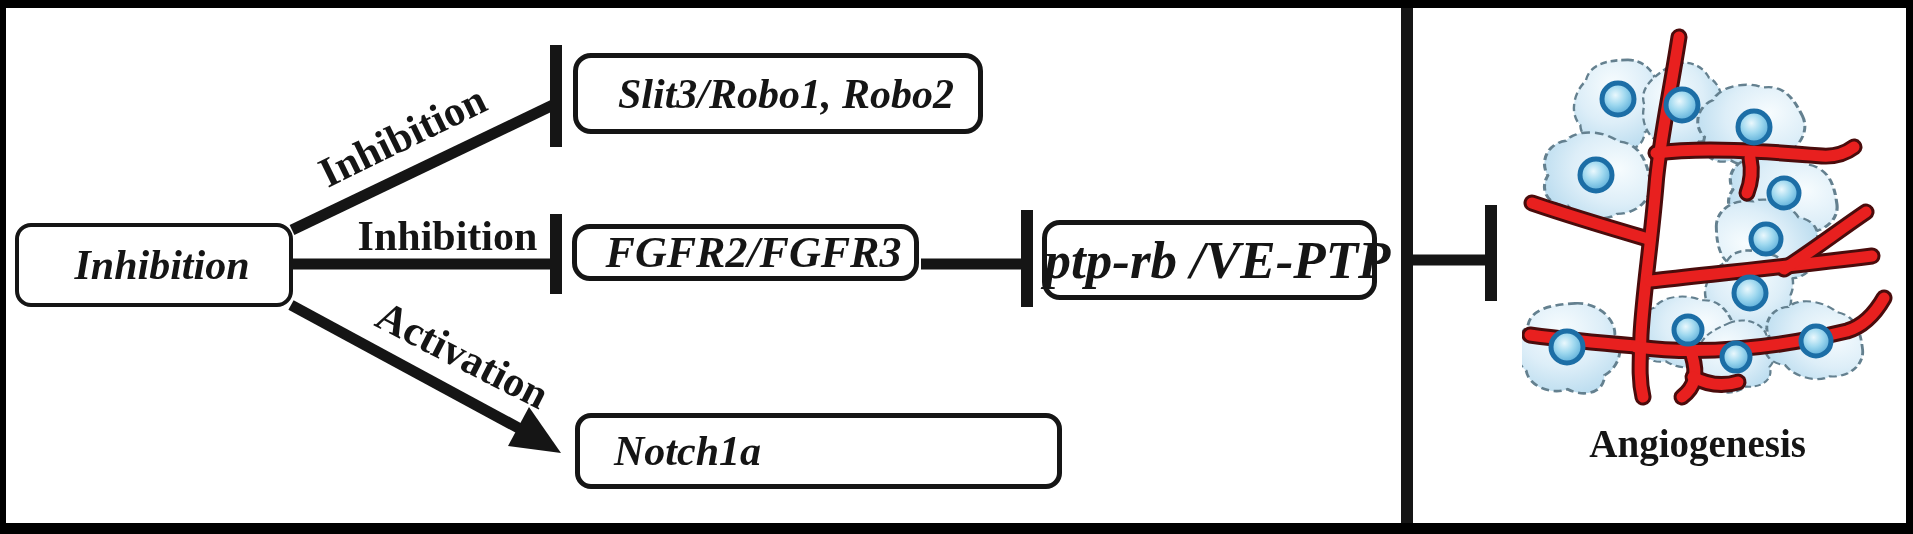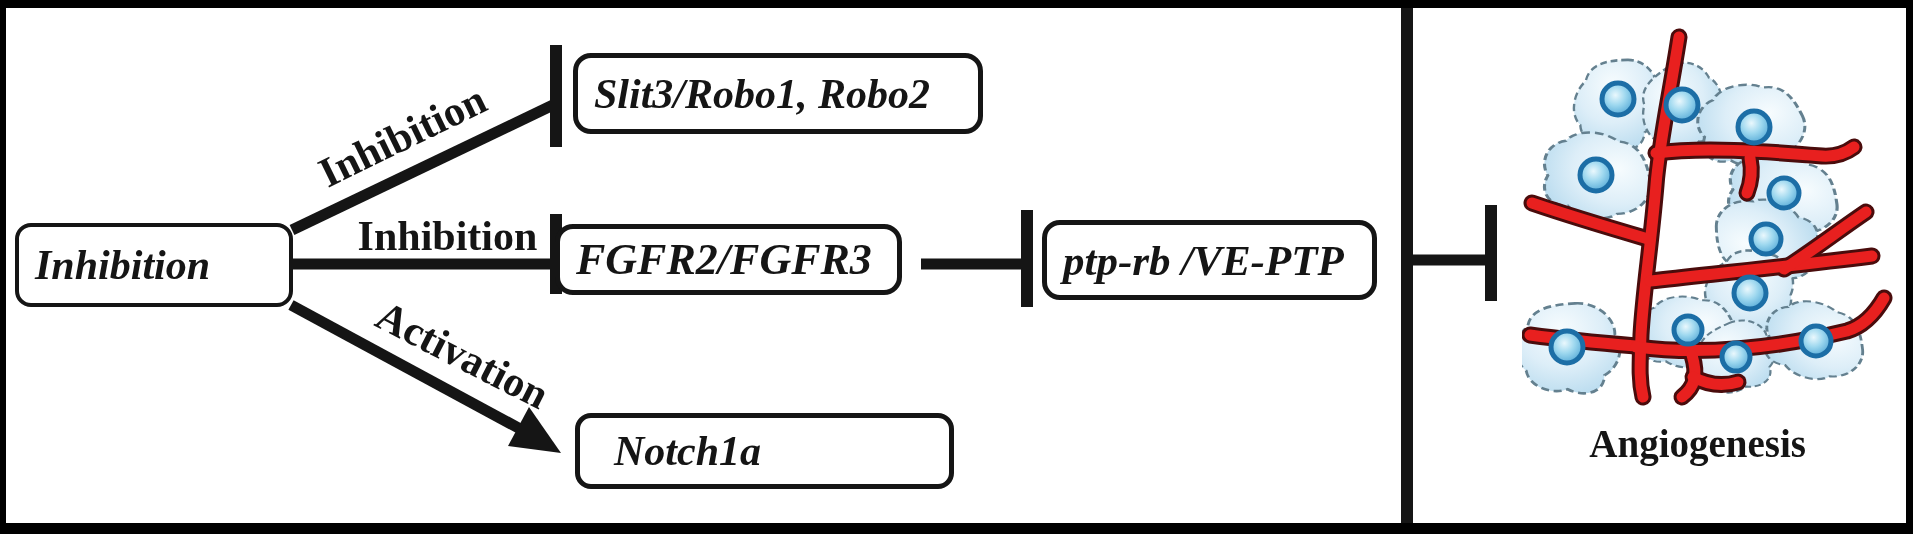--- a/index.html
+++ b/index.html
@@ -15,7 +15,7 @@
   .node{
     position:absolute; background:#fff;
     border:5px solid var(--line,#151515); border-radius:18px;
-    display:flex; align-items:center; justify-content:flex-start;
+    display:flex; align-items:center; justify-content:center;
     font-weight:bold; font-style:italic; color:#151515;
     box-sizing:border-box; white-space:nowrap;padding-left:16px;
   }

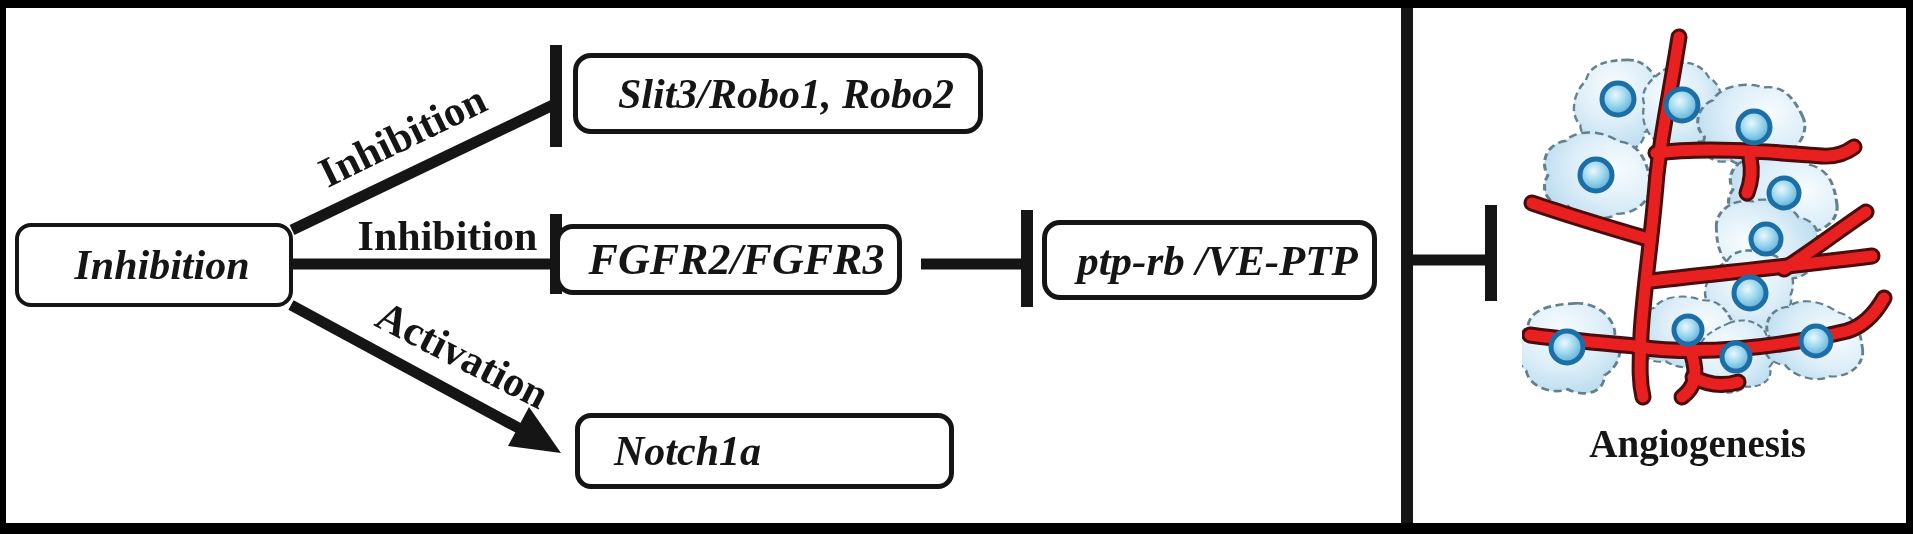--- a/index.html
+++ b/index.html
@@ -64,7 +64,7 @@
     <span>Slit3/Robo1, Robo2</span>
   </div>
 
-  <div class="node" style="left:555px; top:224px; width:347px; height:71px; font-size:44px;">
+  <div class="node" style="left:572px; top:224px; width:347px; height:57px; font-size:44px;">
     <span>FGFR2/FGFR3</span>
   </div>
 

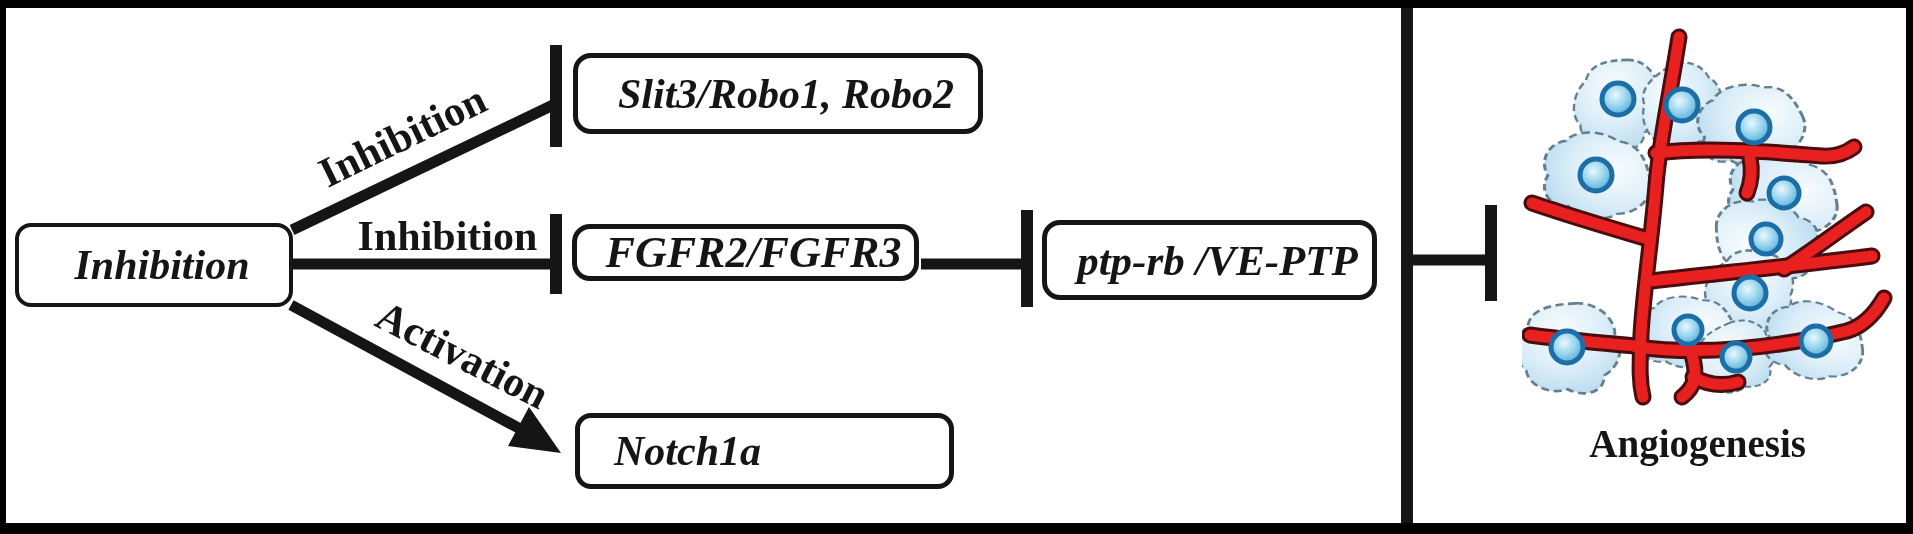--- a/index.html
+++ b/index.html
@@ -68,7 +68,7 @@
     <span>FGFR2/FGFR3</span>
   </div>
 
-  <div class="node" style="left:1042px; top:220px; width:335px; height:80px; font-size:43px;">
+  <div class="node" style="left:1042px; top:220px; width:335px; height:80px; font-size:53px;">
     <span>ptp-rb /VE-PTP</span>
   </div>
 

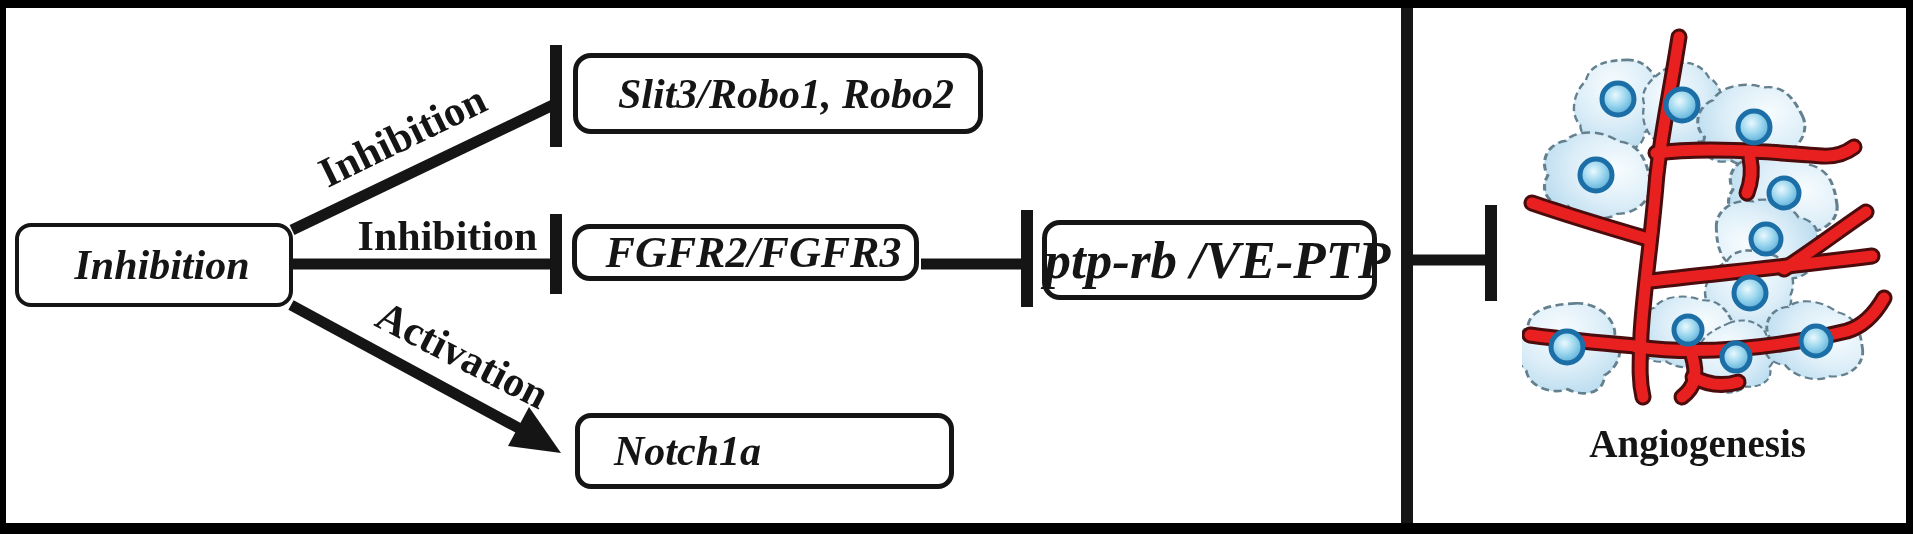--- a/index.html
+++ b/index.html
@@ -72,7 +72,7 @@
     <span>ptp-rb /VE-PTP</span>
   </div>
 
-  <div class="node" style="left:575px; top:413px; width:379px; height:76px; font-size:42px; justify-content:flex-start; padding-left:34px; border-radius:16px;">
+  <div class="node" style="left:575px; top:413px; width:487px; height:76px; font-size:42px; justify-content:flex-start; padding-left:34px; border-radius:16px;">
     <span>Notch1a</span>
   </div>
 

